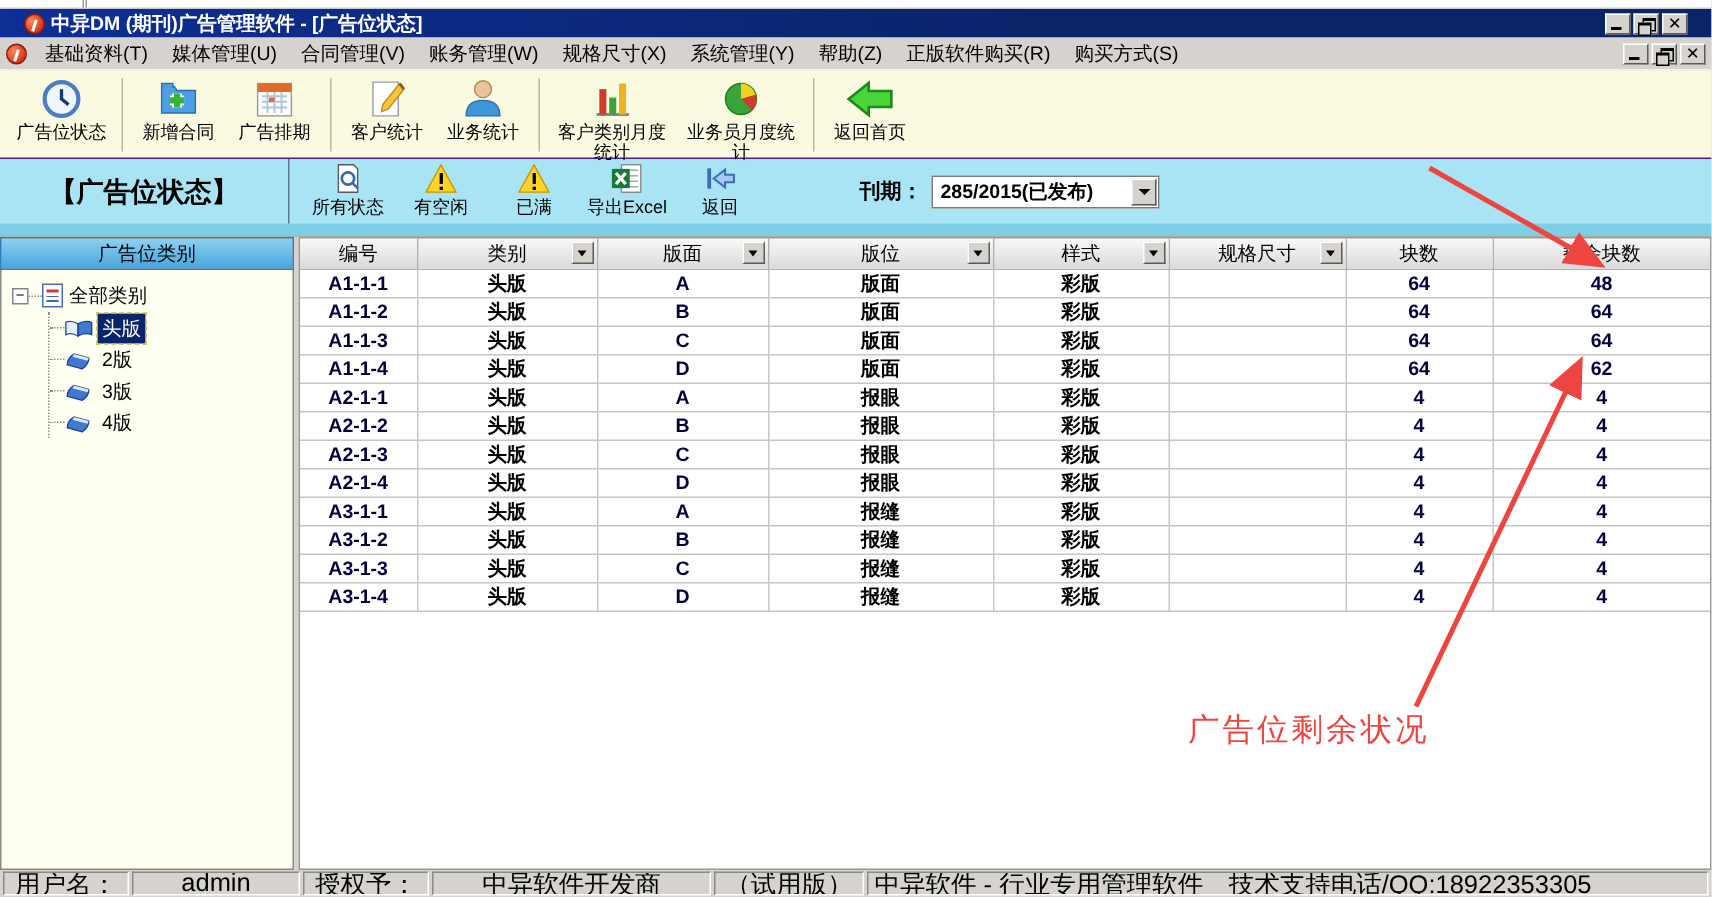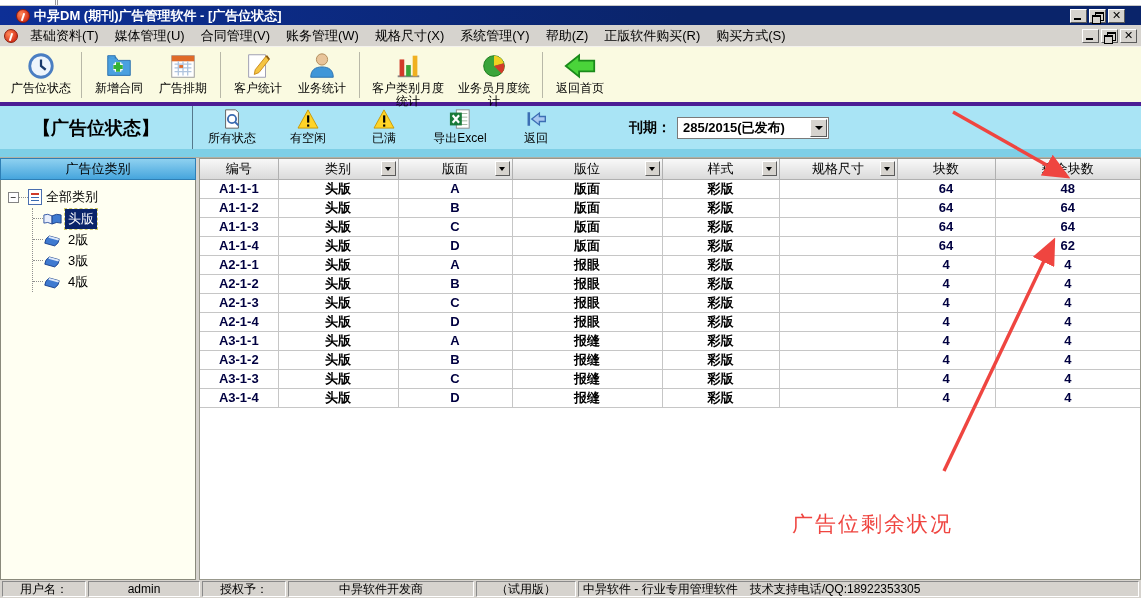--- a/index.html
+++ b/index.html
@@ -32,7 +32,7 @@
   .menu-item { padding:2px 8px; white-space:nowrap; }
   .menubar .spacer { flex:1; }
   
-  .toolbar { height:59px; background:#fafae1; border-bottom:4px solid #4c1d95;
+  .toolbar { height:59px; background:#fafae1; border-bottom:1px solid #4c1d95;
     display:flex; align-items:stretch; padding:2px 22px 1px 6px; }
   .tb-btn { display:flex; flex-direction:column; align-items:center; justify-content:flex-start;
     padding:2px 5px 1px 5px; min-width:64px; max-width:86px; text-align:center; }

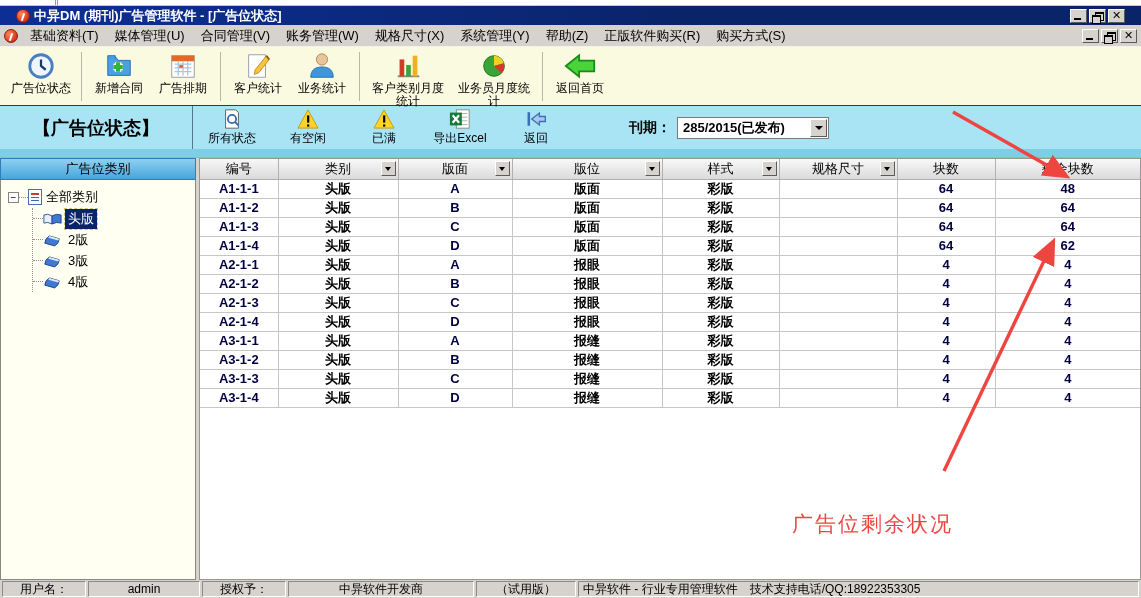--- a/index.html
+++ b/index.html
@@ -227,7 +227,7 @@
 
 <div class="band">
   <div class="band-title">【广告位状态】</div>
-  <div id="band-buttons" style="display:flex; margin-left:8px; gap:14px">
+  <div id="band-buttons" style="display:flex; margin-left:8px; ">
       <div class="band-btn">
         <span class="ic">
           <svg width="22" height="22" viewBox="0 0 24 24">

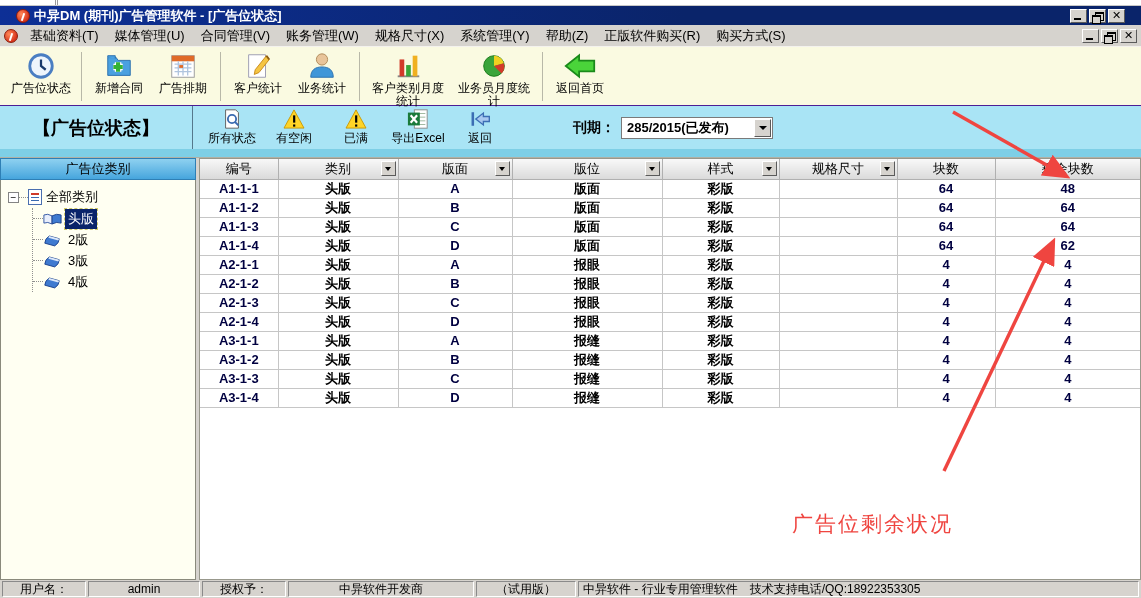--- a/index.html
+++ b/index.html
@@ -91,7 +91,7 @@
   .grid tr td:first-child, .grid th:first-child { border-left:none; }
   .grid tr td:last-child, .grid th:last-child { border-right:none; }
   
-  .annotation { position:absolute; left:792px; top:510px; color:#ef4540; font-size:21px;
+  .annotation { position:absolute; left:792px; top:472px; color:#ef4540; font-size:21px;
     letter-spacing:2px; white-space:nowrap; z-index:40; }
   .overlay { position:absolute; left:0; top:0; width:1141px; height:598px; pointer-events:none; z-index:50; }
   

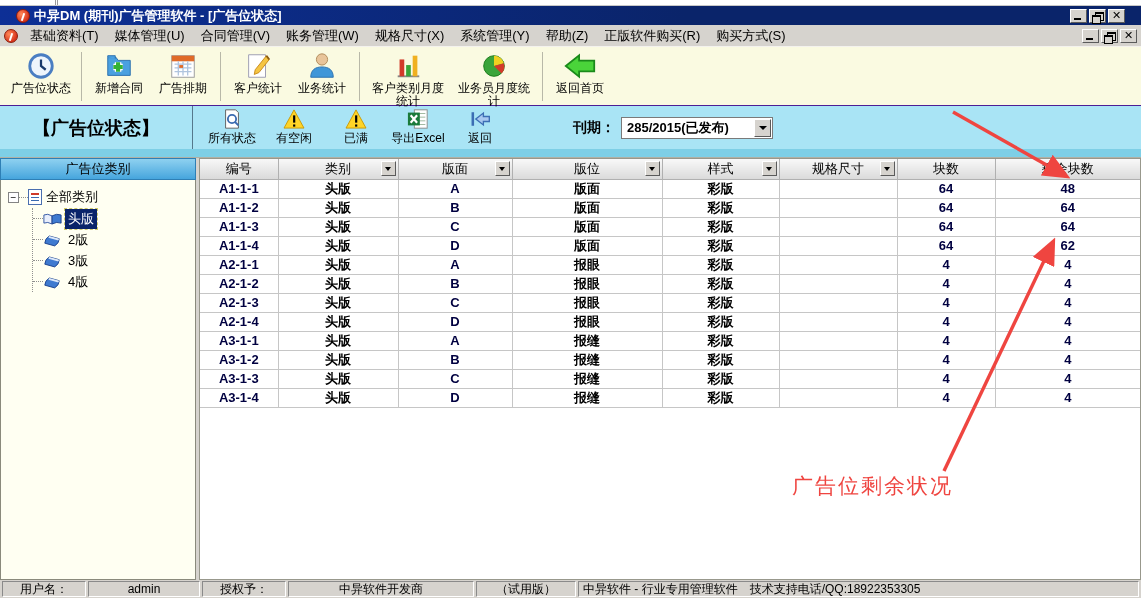--- a/index.html
+++ b/index.html
@@ -95,7 +95,7 @@
     letter-spacing:2px; white-space:nowrap; z-index:40; }
   .overlay { position:absolute; left:0; top:0; width:1141px; height:598px; pointer-events:none; z-index:50; }
   
-  .statusbar { height:18px; background:#d6d3ce; display:flex; align-items:stretch; padding:1px 2px; gap:2px; font-size:12px; }
+  .statusbar { height:18px; background:#d6d3ce; display:flex; align-items:stretch; padding:1px 2px; gap:2px; font-size:17px; }
   .status-cell { border:1px solid; border-color:#8a8a8a #fff #fff #8a8a8a; display:flex; align-items:center;
     justify-content:center; padding:0 4px; white-space:nowrap; overflow:hidden; }
   .status-cell.grow { flex:1; justify-content:flex-start; }

